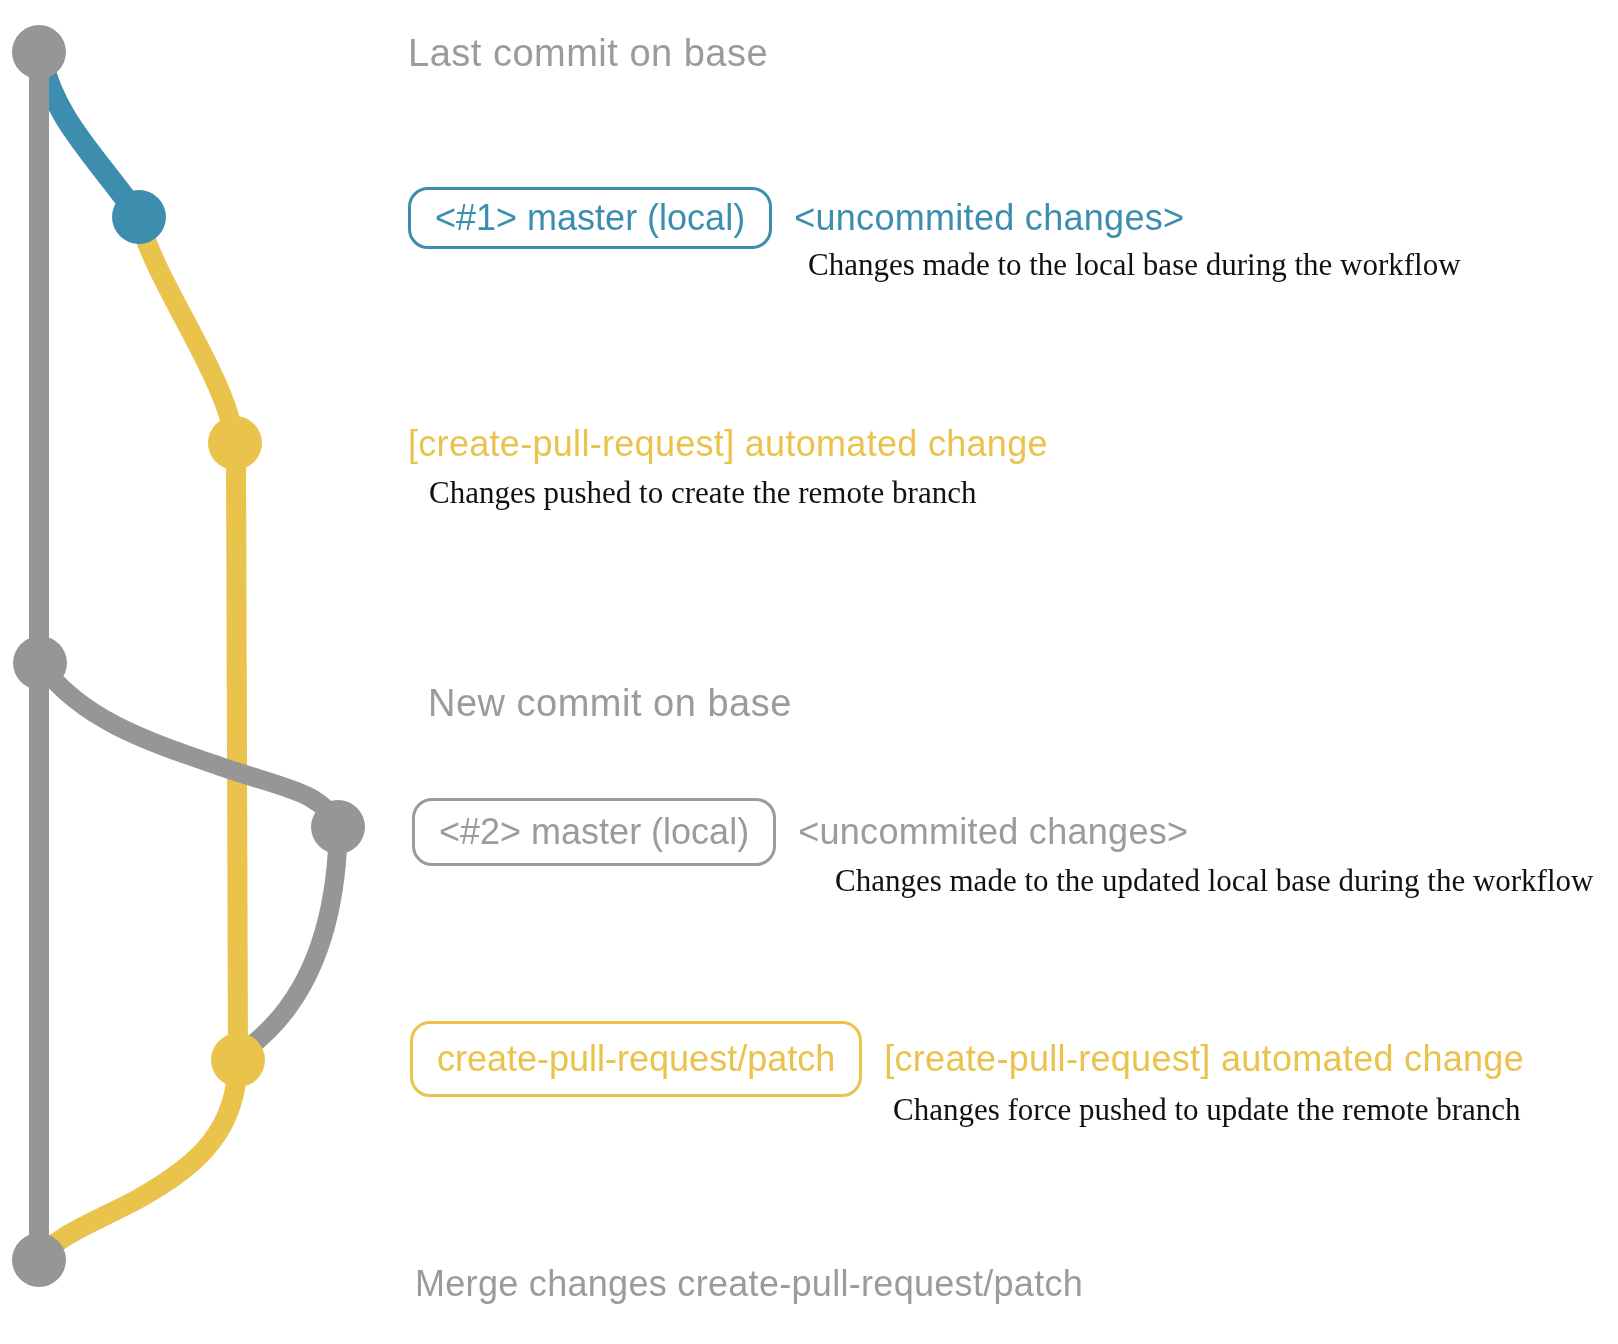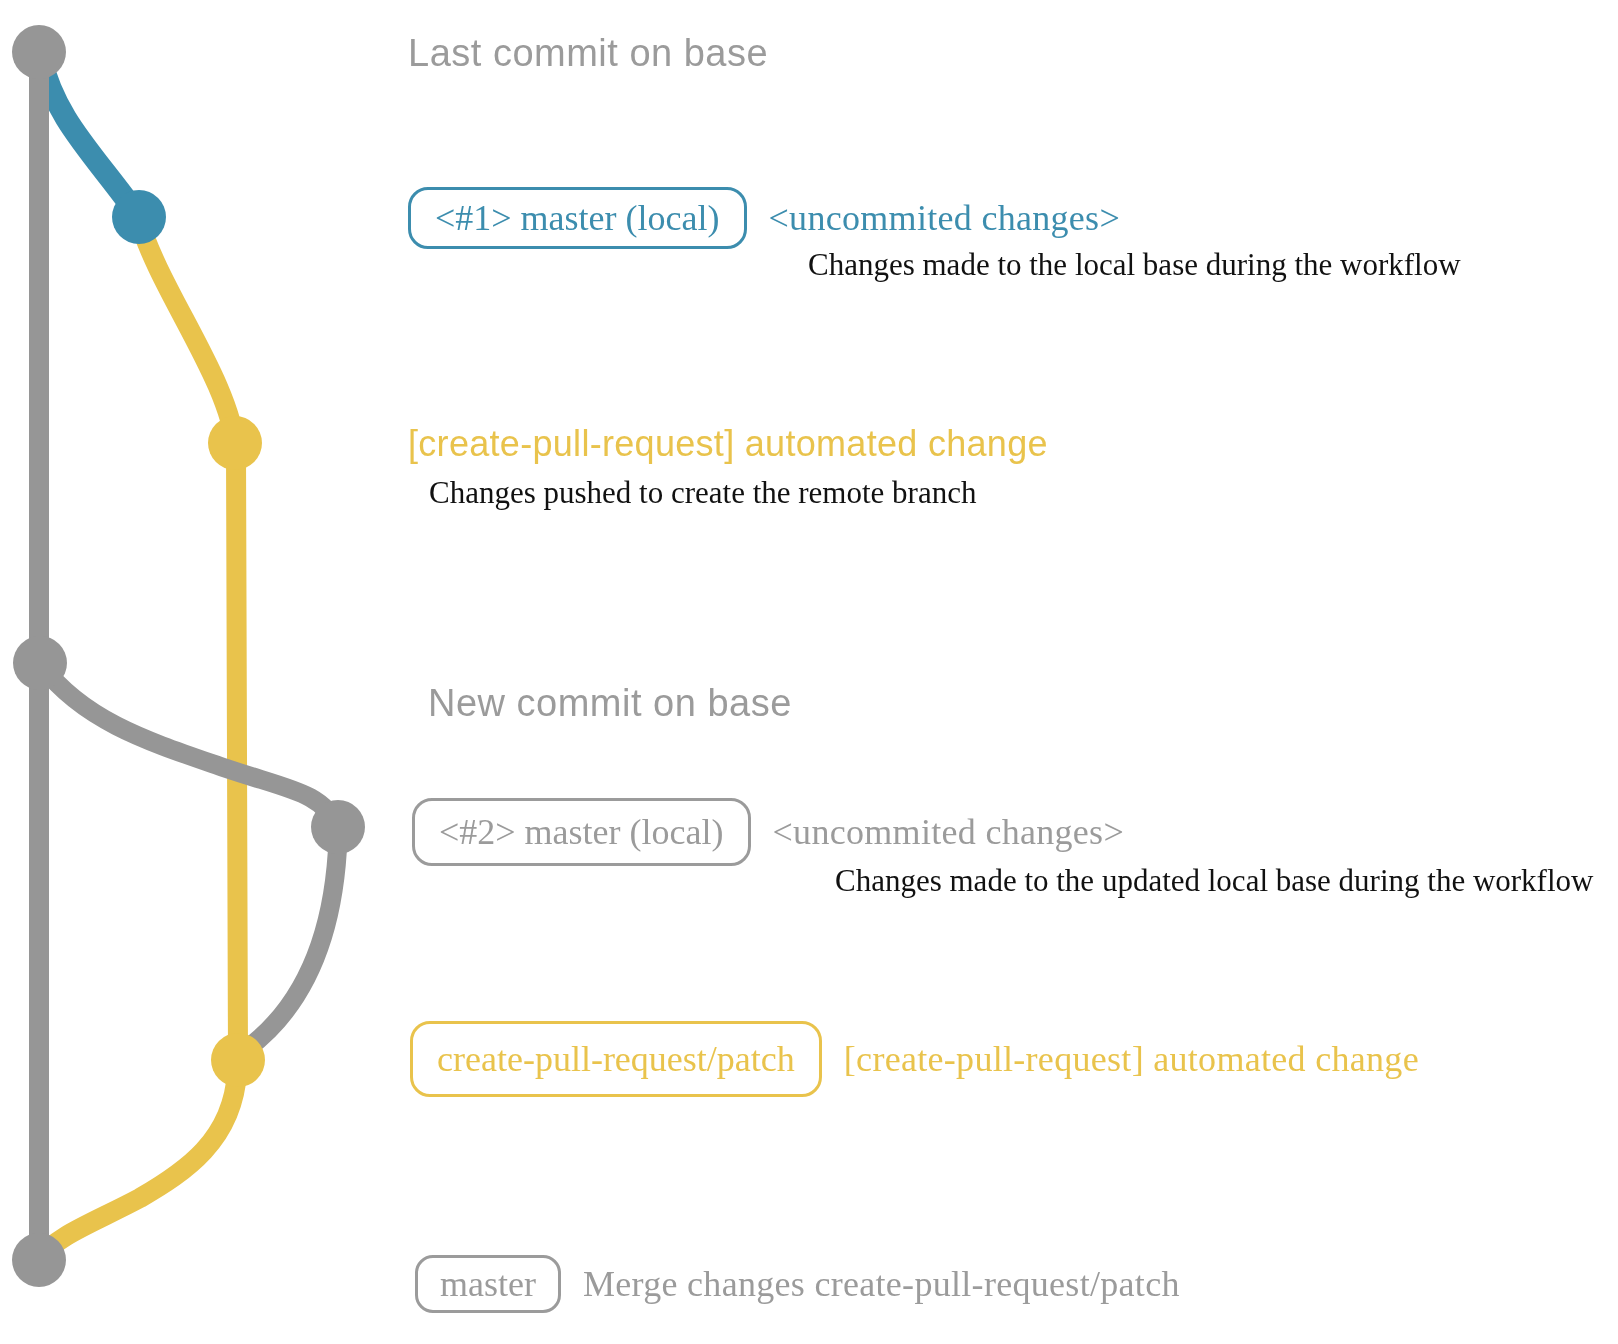--- a/index.html
+++ b/index.html
@@ -34,7 +34,7 @@
     font-size:31px;line-height:40px;color:var(--black-text);
   }
 
-  .row{display:flex;align-items:center;gap:22px;font-family:Liberation Serif, serif;}
+  .row{display:flex;align-items:center;gap:22px;}
 
   .badge{
     display:inline-flex;align-items:center;justify-content:center;

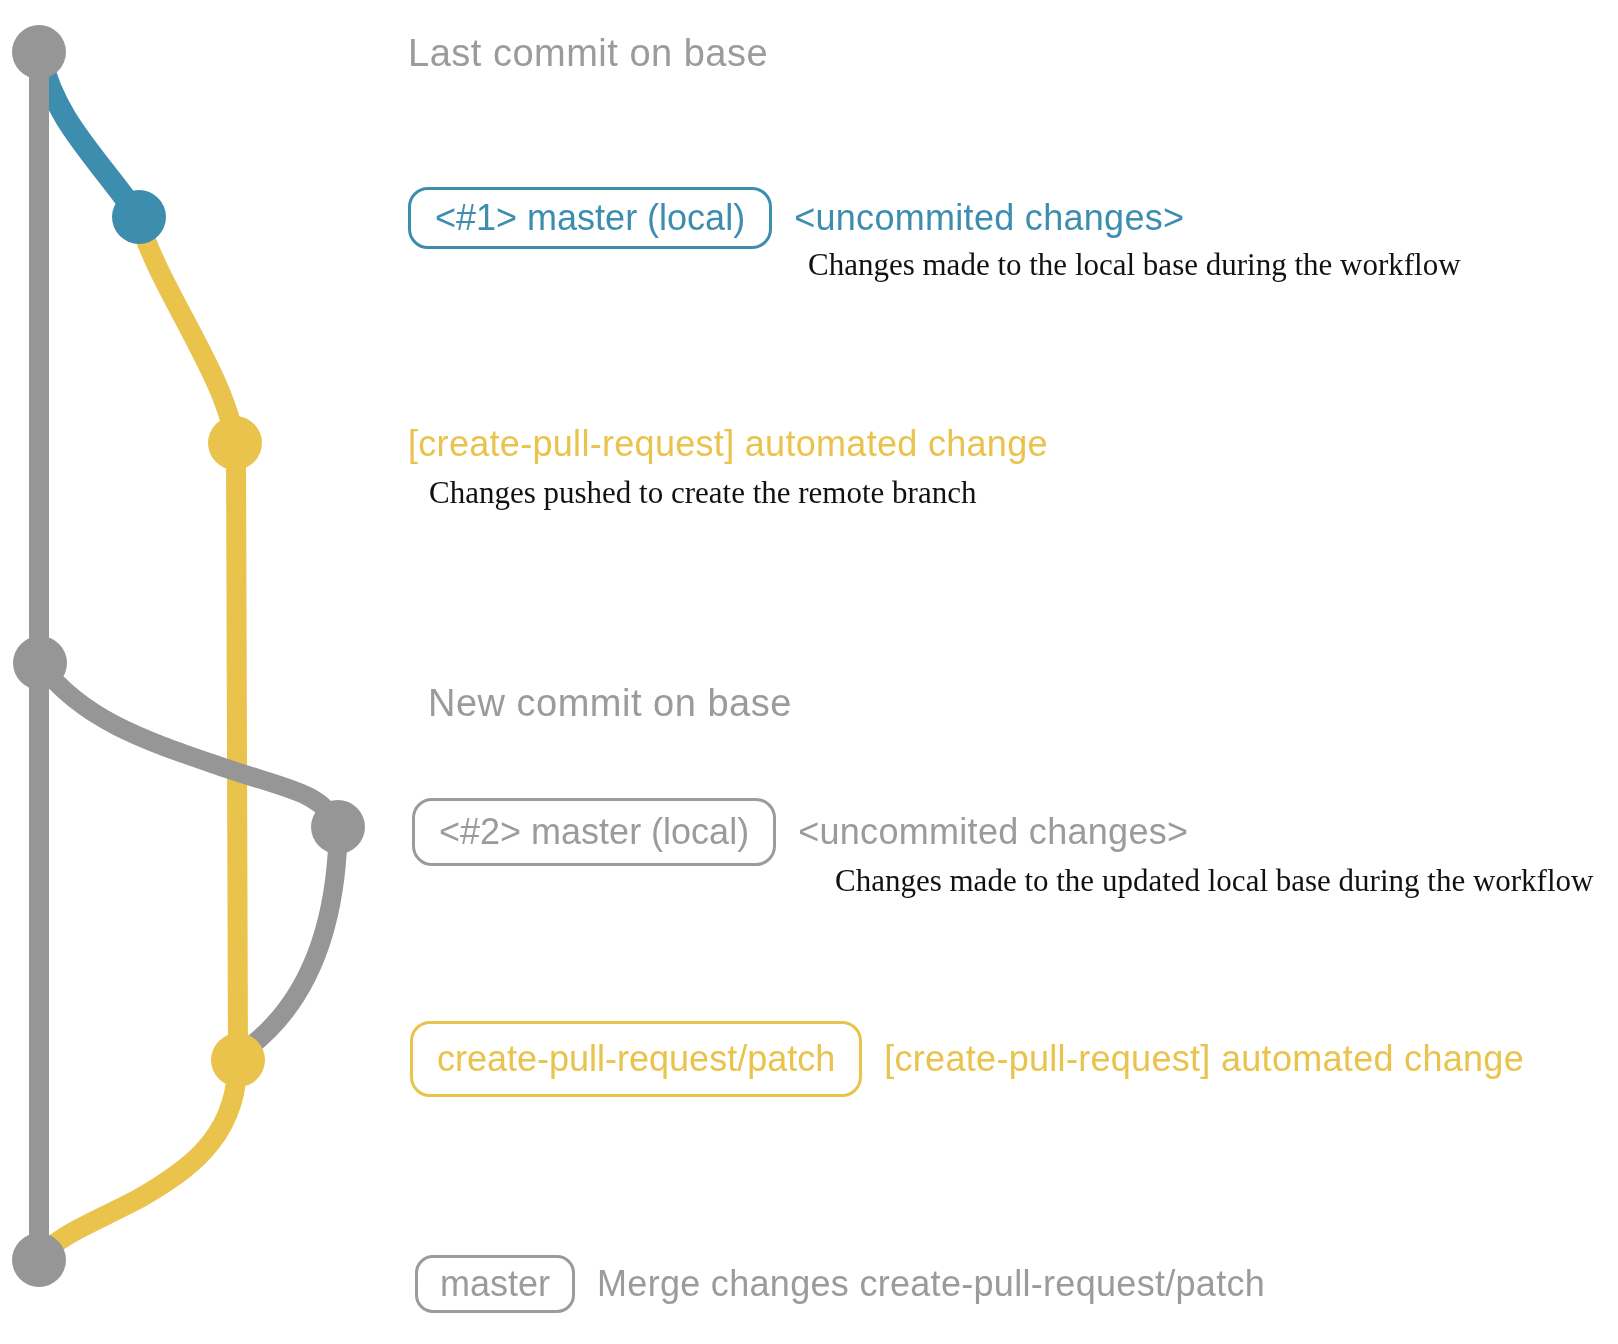--- a/index.html
+++ b/index.html
@@ -95,6 +95,7 @@
     <span class="badge yellow">create-pull-request/patch</span>
     <span class="note yellow">[create-pull-request] automated change</span>
   </div>
+  <div class="abs desc" style="left:893px;top:1090px;">Changes force pushed to update the remote branch</div>
 
   <div class="abs row" style="left:415px;top:1255px;height:58px;">
     <span class="badge gray small">master</span>

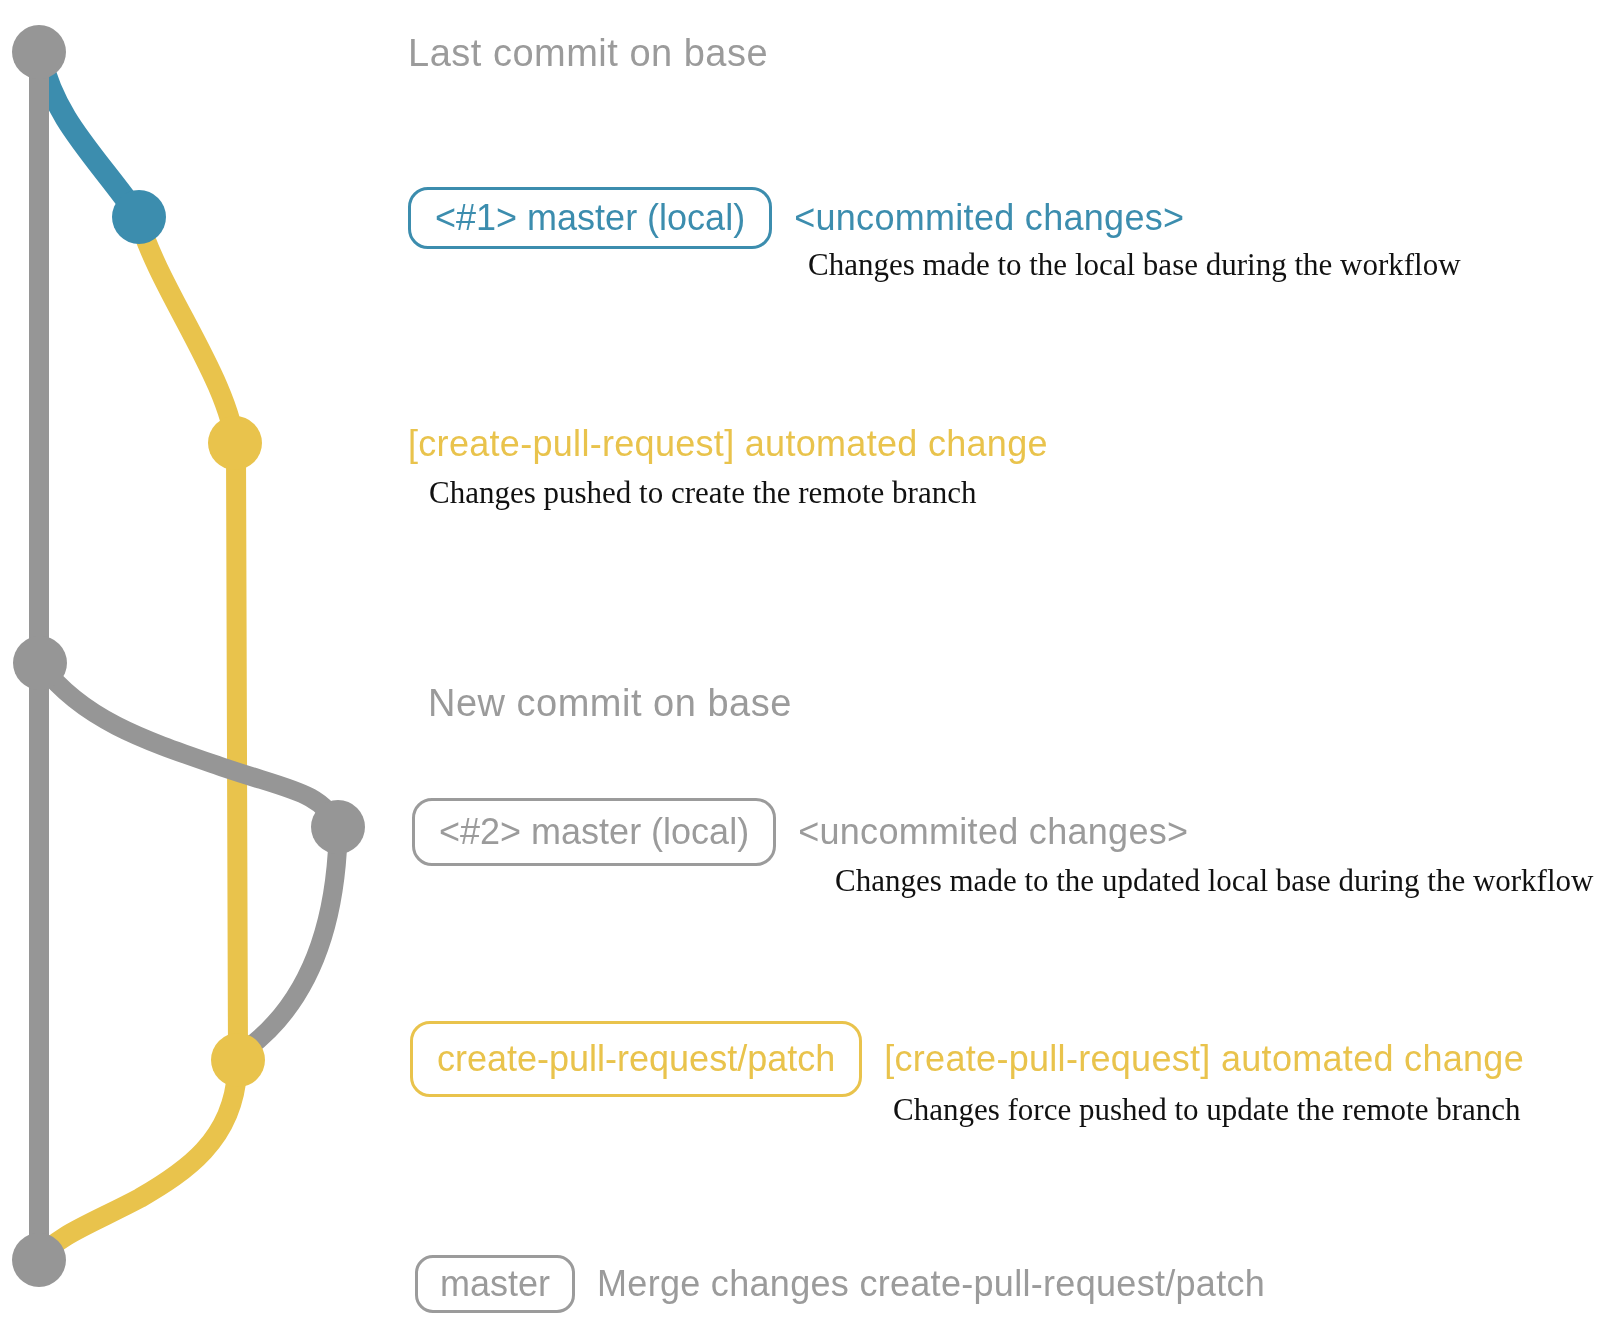--- a/index.html
+++ b/index.html
@@ -98,7 +98,6 @@
   <div class="abs desc" style="left:893px;top:1090px;">Changes force pushed to update the remote branch</div>
 
   <div class="abs row" style="left:415px;top:1255px;height:58px;">
-    <span class="badge gray small">master</span>
     <span class="note gray">Merge changes create-pull-request/patch</span>
   </div>
 

